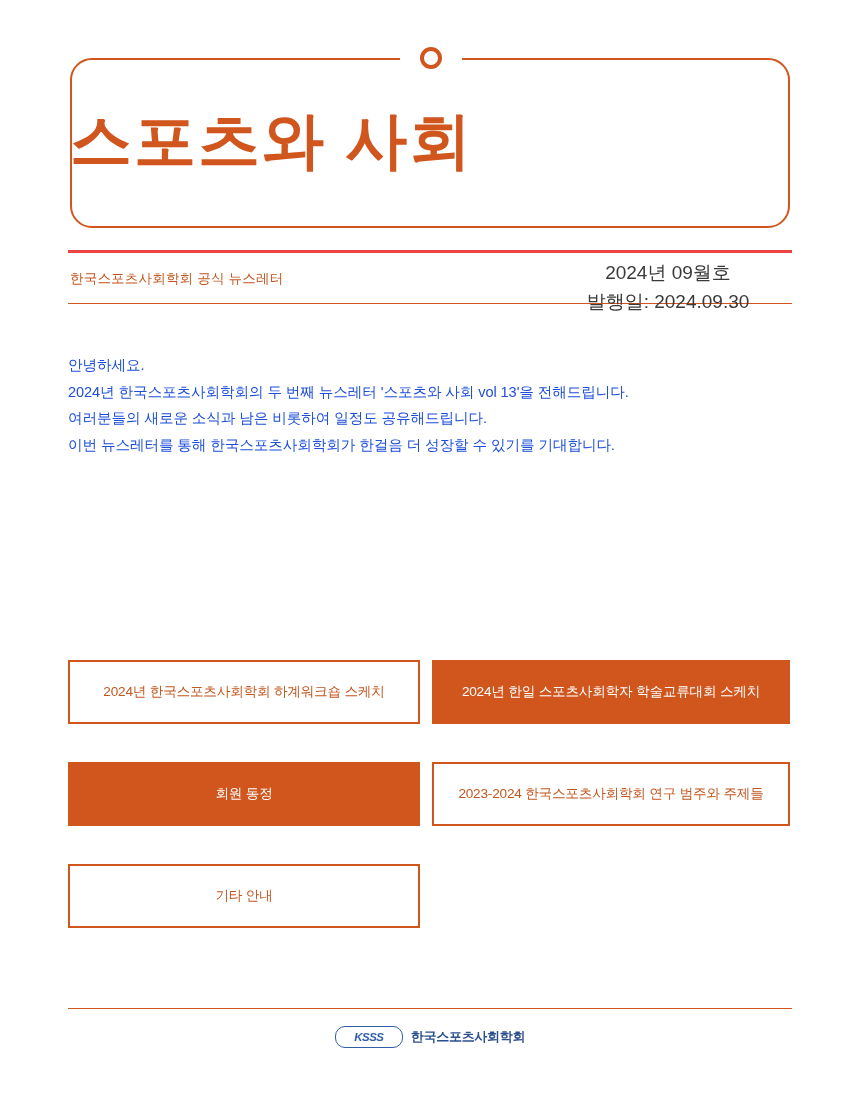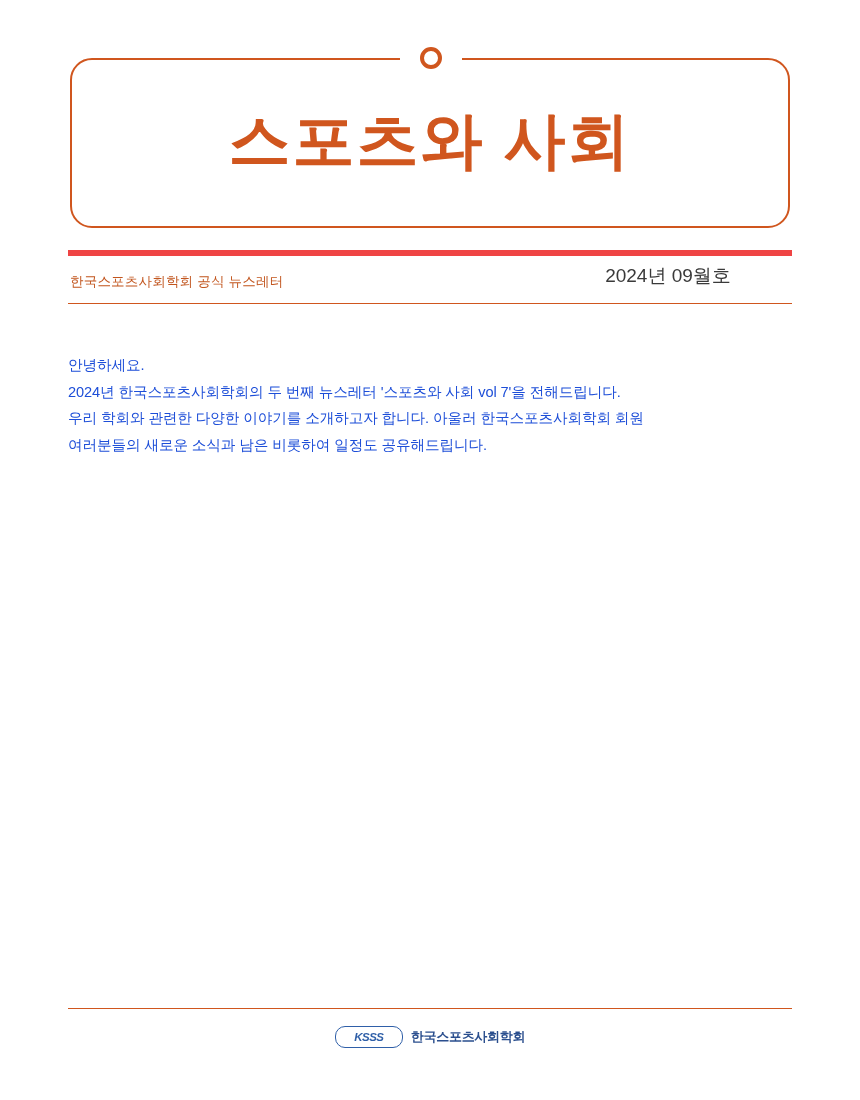--- a/index.html
+++ b/index.html
@@ -64,7 +64,7 @@
     left: 0;
     top: 52px;
     width: 720px;
-    text-align: center;
+    text-align: left;
     font-size: 62px;
     font-weight: bold;
     letter-spacing: 2px;

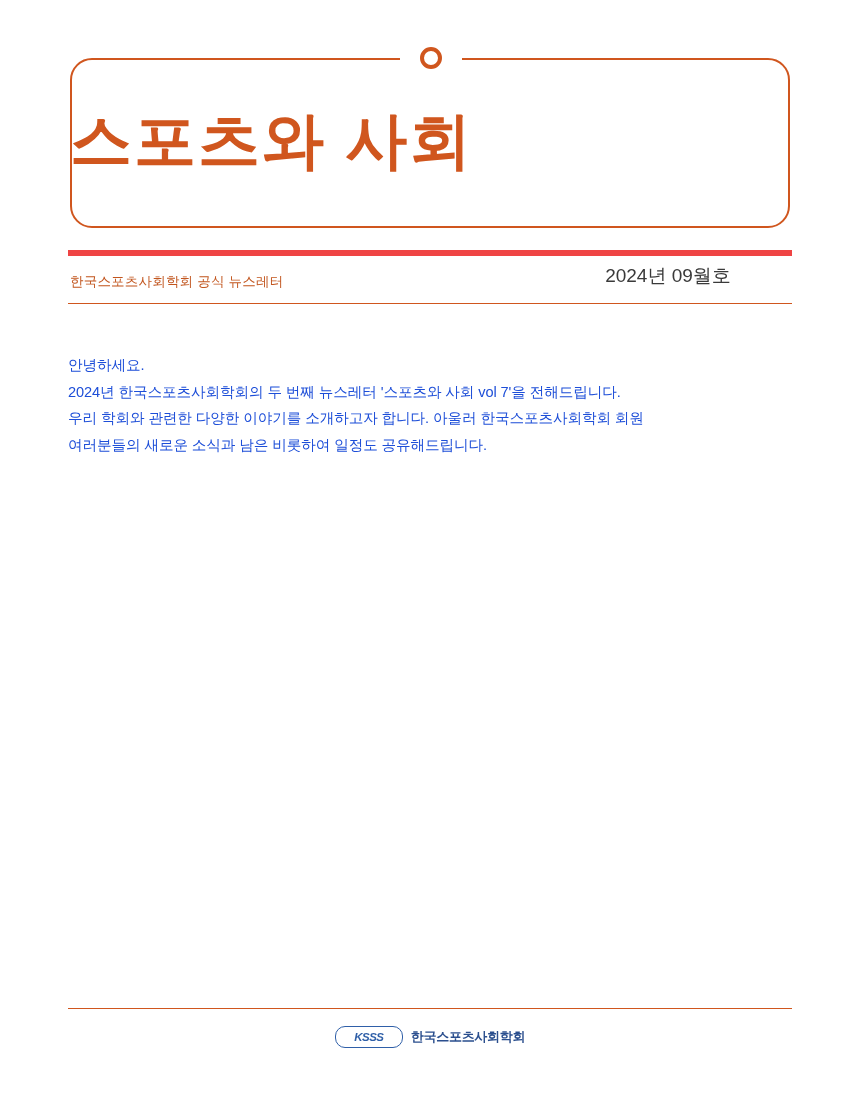--- a/index.html
+++ b/index.html
@@ -80,7 +80,7 @@
     top: 250px;
     width: 724px;
     height: 54px;
-    border-top: 6px solid #ef4444;
+    border-top: 3px solid #ef4444;
     border-bottom: 1px solid #d0561e;
     box-sizing: border-box;
   }

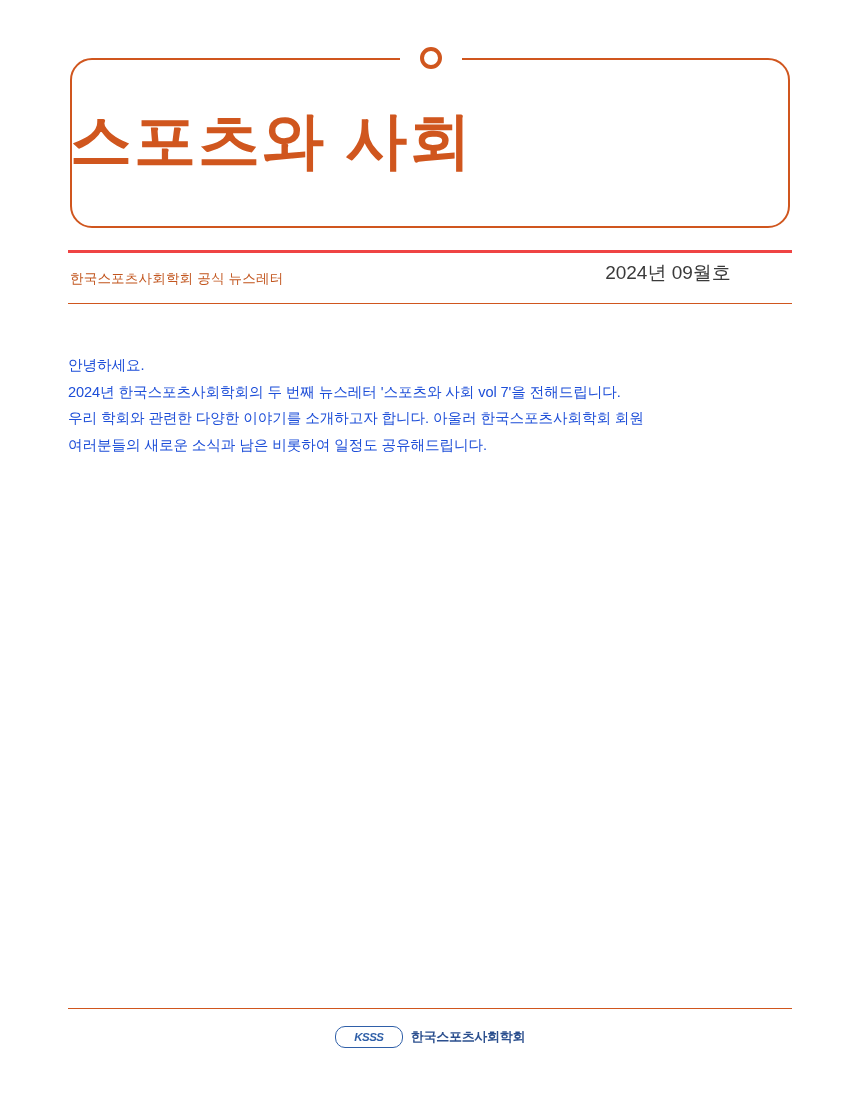--- a/index.html
+++ b/index.html
@@ -207,6 +207,7 @@
     <div class="meta-left">한국스포츠사회학회 공식 뉴스레터</div>
     <div class="meta-right">
       <div>2024년 09월호</div>
+      <div>발행일: 2024.09.30</div>
     </div>
   </div>
 

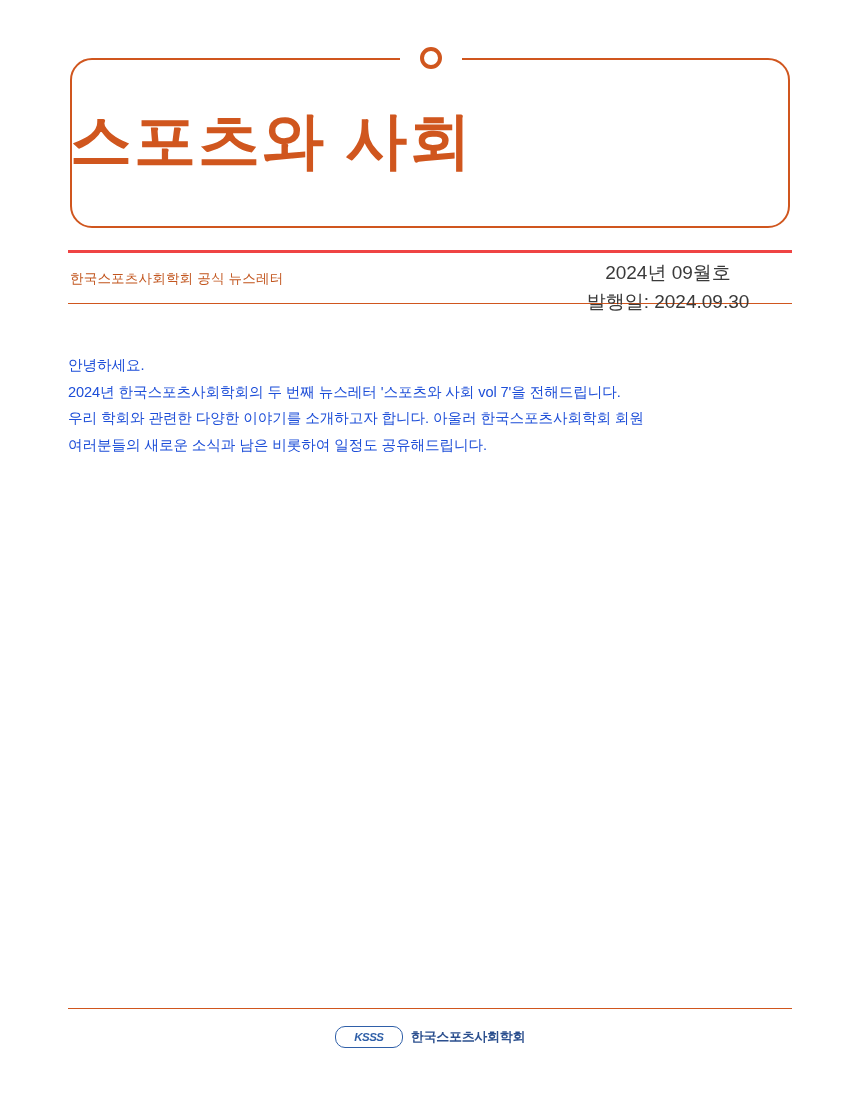--- a/index.html
+++ b/index.html
@@ -213,7 +213,7 @@
 
   <div class="intro">
     <div>안녕하세요.</div>
-    <div>2024년 한국스포츠사회학회의 두 번째 뉴스레터 '스포츠와 사회 vol 7'을 전해드립니다.</div>
+    <div>2024년 한국스포츠사회학회의 두 번째 뉴스레터 '스포츠와 사회 vol 13'을 전해드립니다.</div>
     <div>우리 학회와 관련한 다양한 이야기를 소개하고자 합니다. 아울러 한국스포츠사회학회 회원</div>
     <div>여러분들의 새로운 소식과 남은 비롯하여 일정도 공유해드립니다.</div>
   </div>

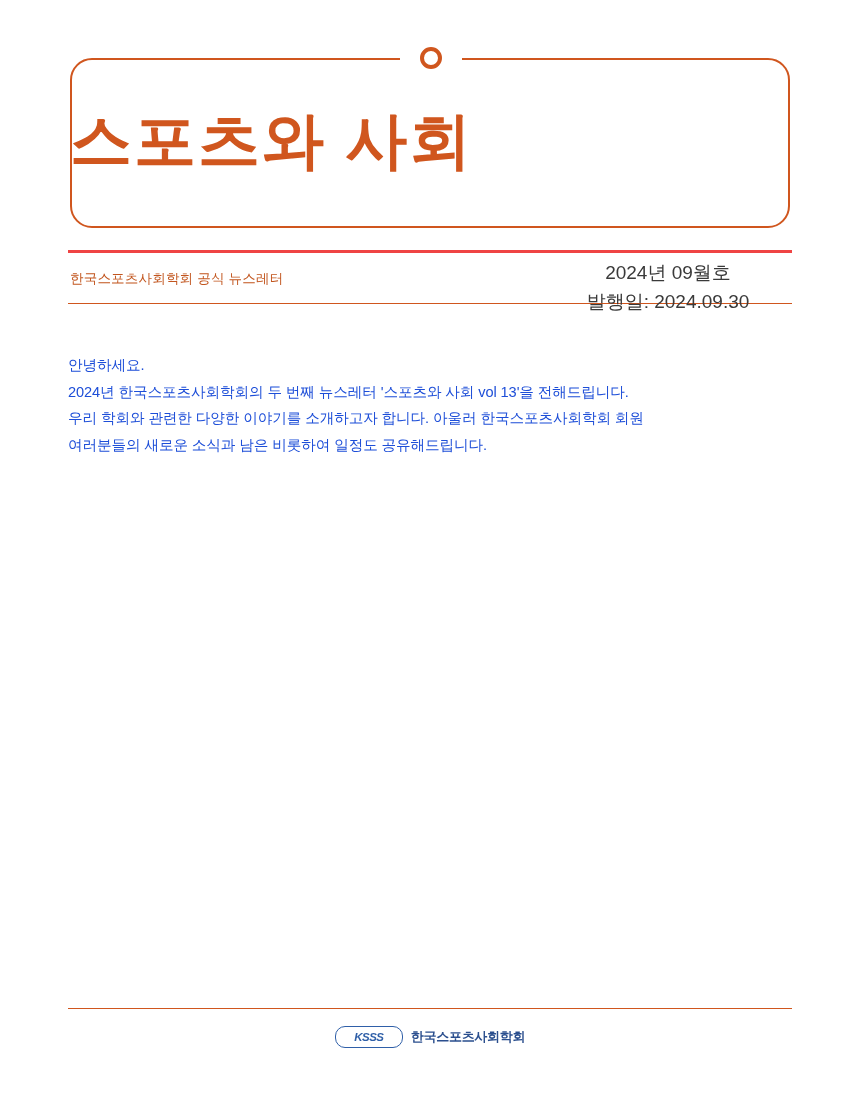--- a/index.html
+++ b/index.html
@@ -214,7 +214,6 @@
   <div class="intro">
     <div>안녕하세요.</div>
     <div>2024년 한국스포츠사회학회의 두 번째 뉴스레터 '스포츠와 사회 vol 13'을 전해드립니다.</div>
-    <div>우리 학회와 관련한 다양한 이야기를 소개하고자 합니다. 아울러 한국스포츠사회학회 회원</div>
     <div>여러분들의 새로운 소식과 남은 비롯하여 일정도 공유해드립니다.</div>
   </div>
 

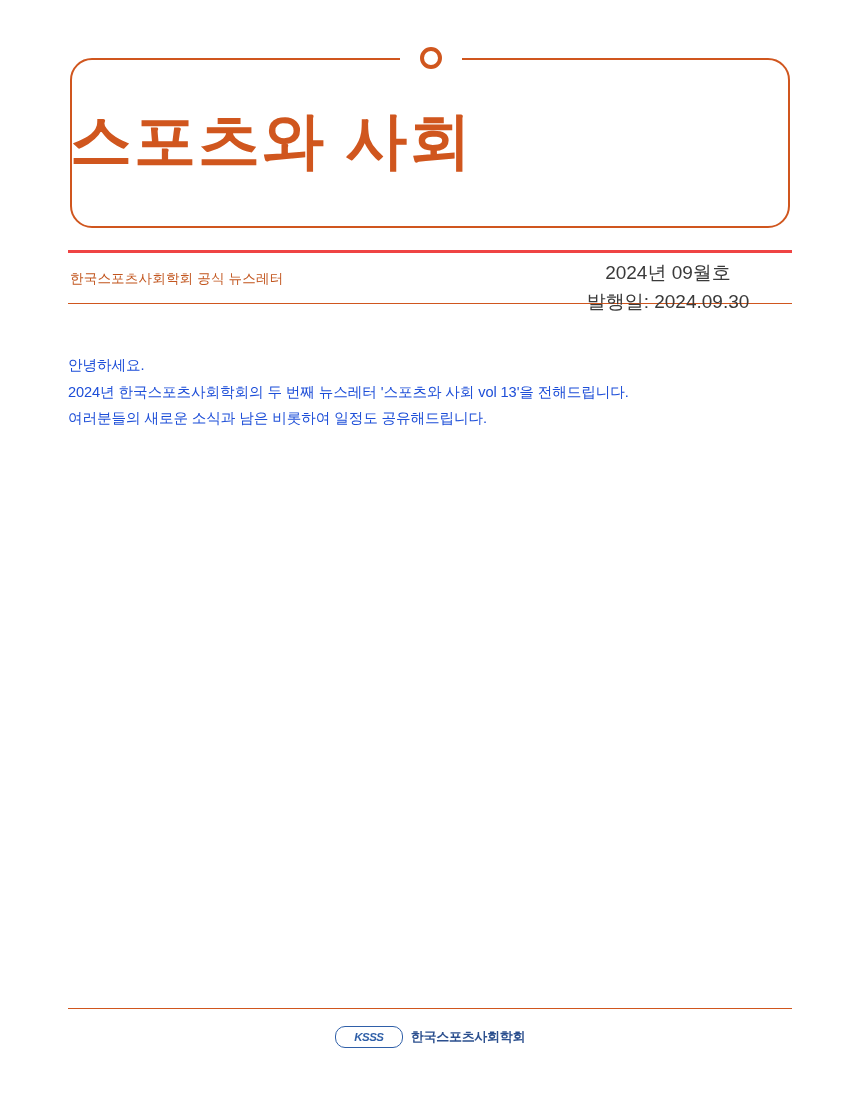--- a/index.html
+++ b/index.html
@@ -215,6 +215,7 @@
     <div>안녕하세요.</div>
     <div>2024년 한국스포츠사회학회의 두 번째 뉴스레터 '스포츠와 사회 vol 13'을 전해드립니다.</div>
     <div>여러분들의 새로운 소식과 남은 비롯하여 일정도 공유해드립니다.</div>
+    <div>이번 뉴스레터를 통해 한국스포츠사회학회가 한걸음 더 성장할 수 있기를 기대합니다.</div>
   </div>
 
 

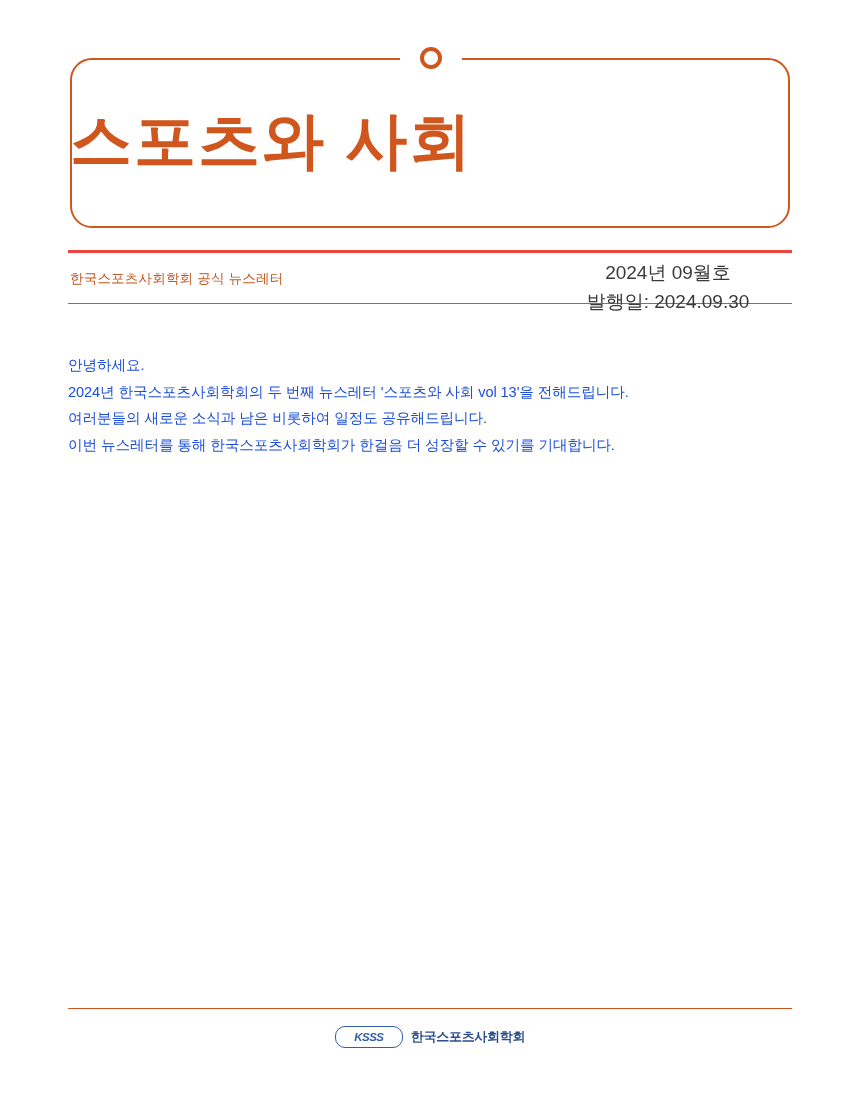--- a/index.html
+++ b/index.html
@@ -218,6 +218,19 @@
     <div>이번 뉴스레터를 통해 한국스포츠사회학회가 한걸음 더 성장할 수 있기를 기대합니다.</div>
   </div>
 
+  <div class="buttons">
+    <div class="btn-row">
+      <div class="btn left outline">2024년 한국스포츠사회학회 하계워크숍 스케치</div>
+      <div class="btn right filled">2024년 한일 스포츠사회학자 학술교류대회 스케치</div>
+    </div>
+    <div class="btn-row">
+      <div class="btn left filled">회원 동정</div>
+      <div class="btn right outline">2023-2024 한국스포츠사회학회 연구 범주와 주제들</div>
+    </div>
+    <div class="btn-row">
+      <div class="btn left outline">기타 안내</div>
+    </div>
+  </div>
 
   <div class="footer-rule"></div>
   <div class="footer">

